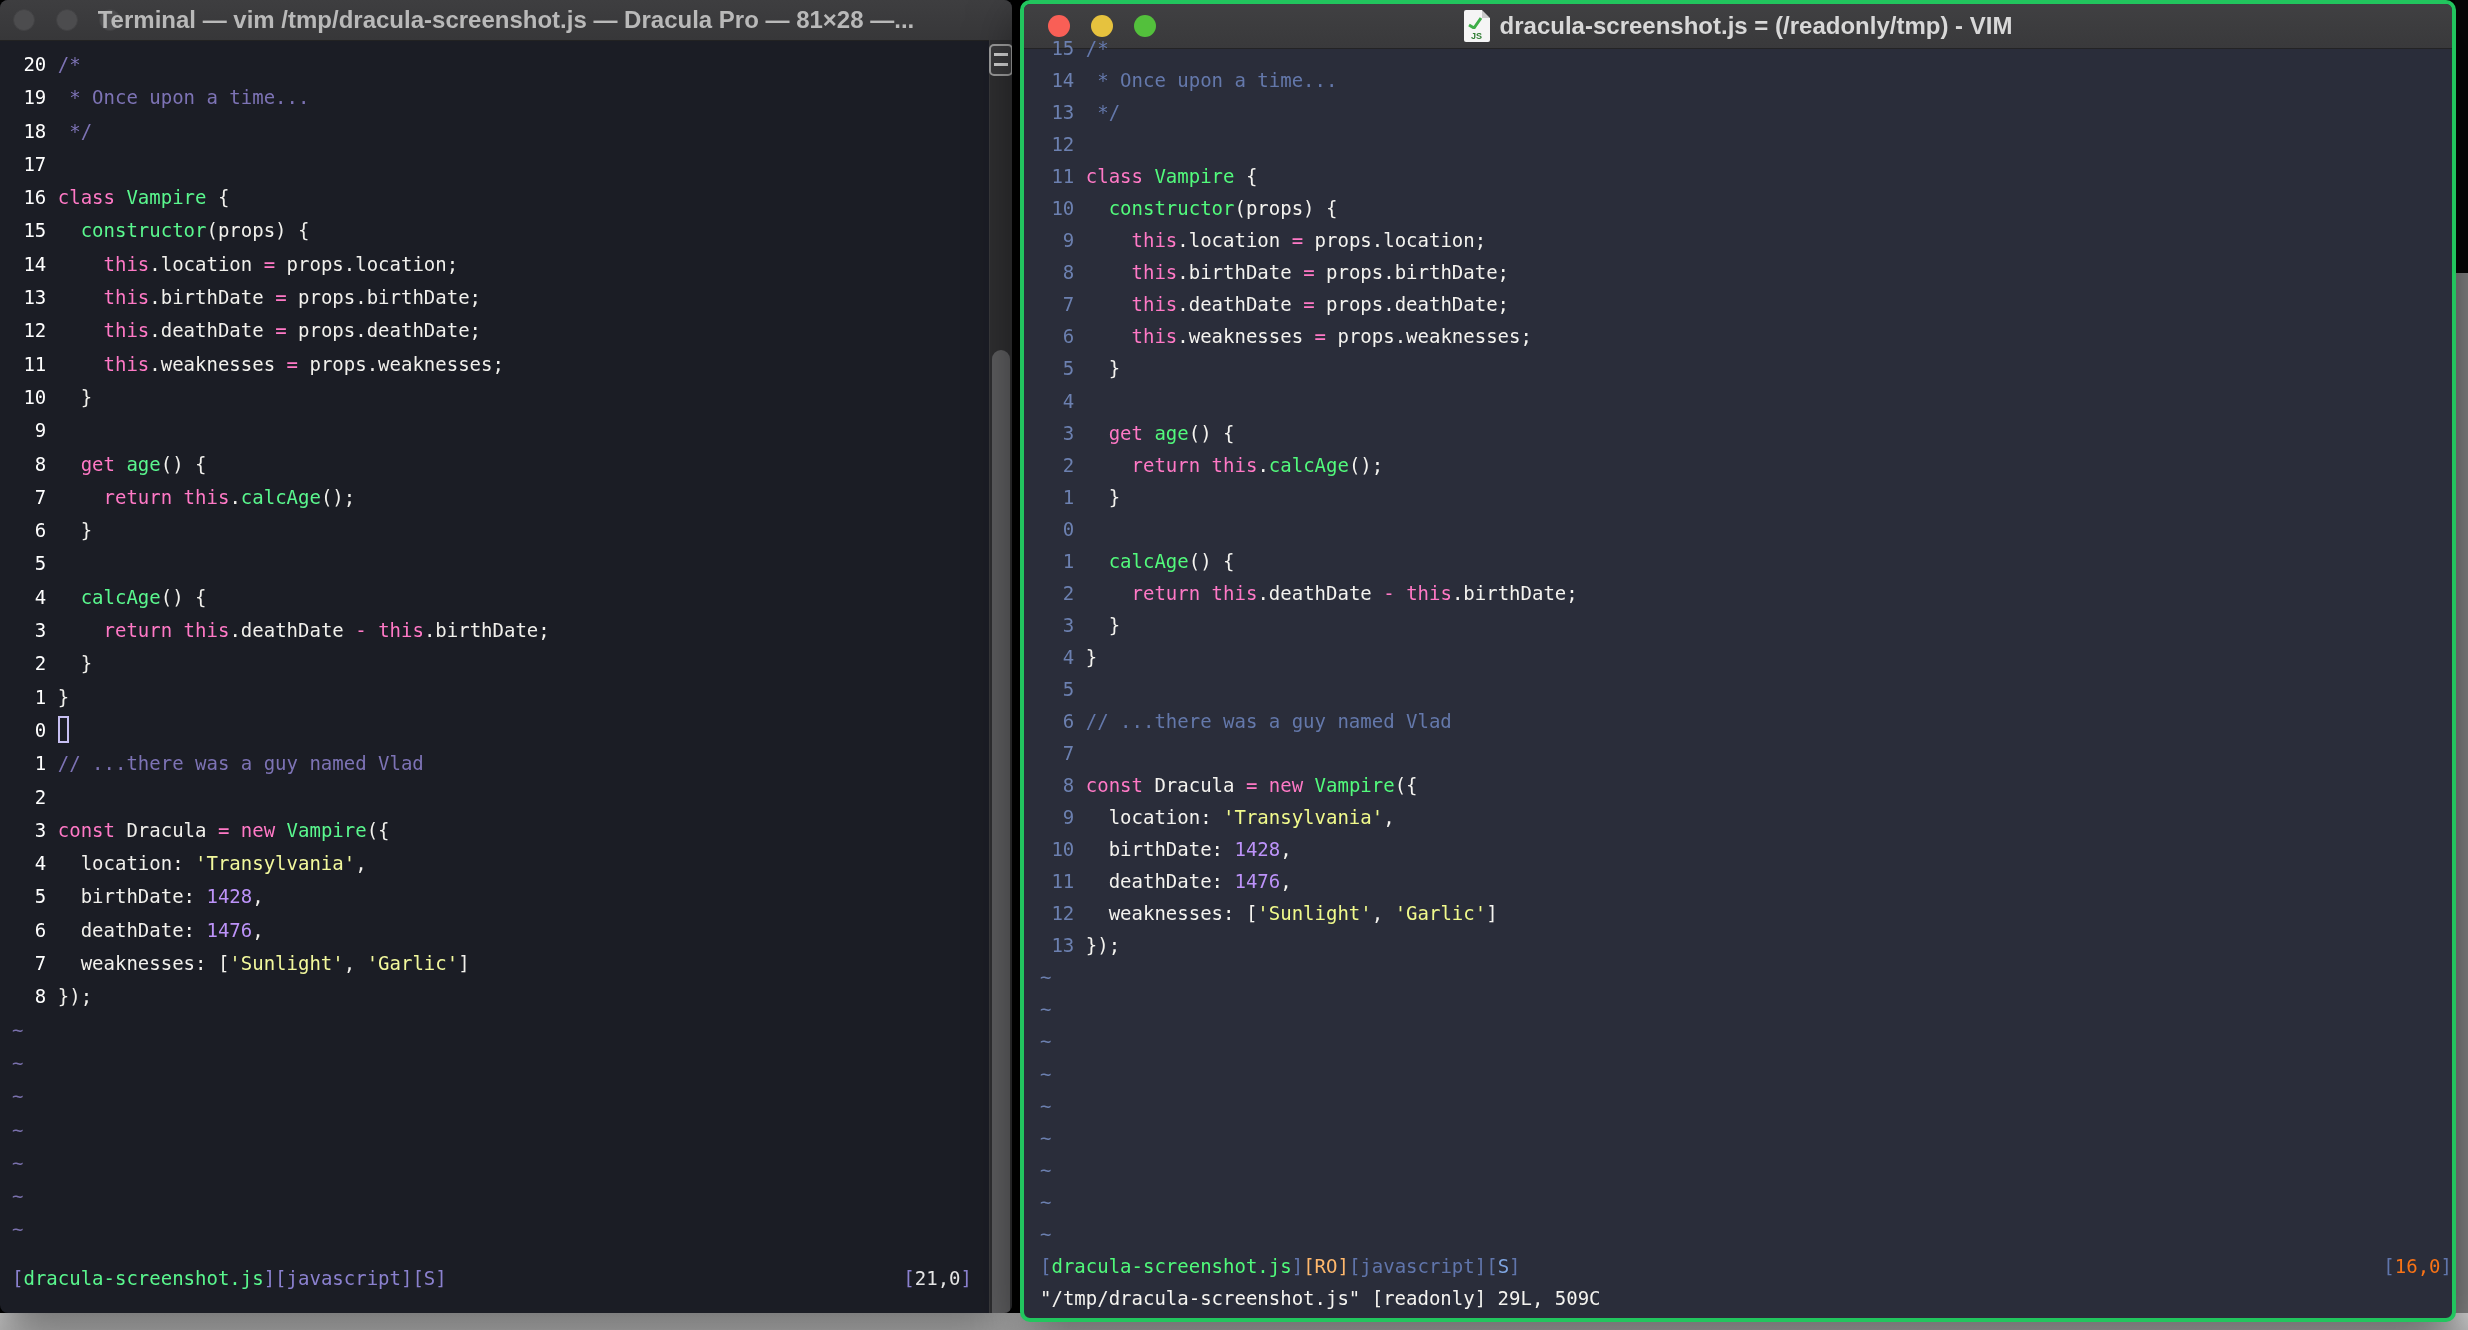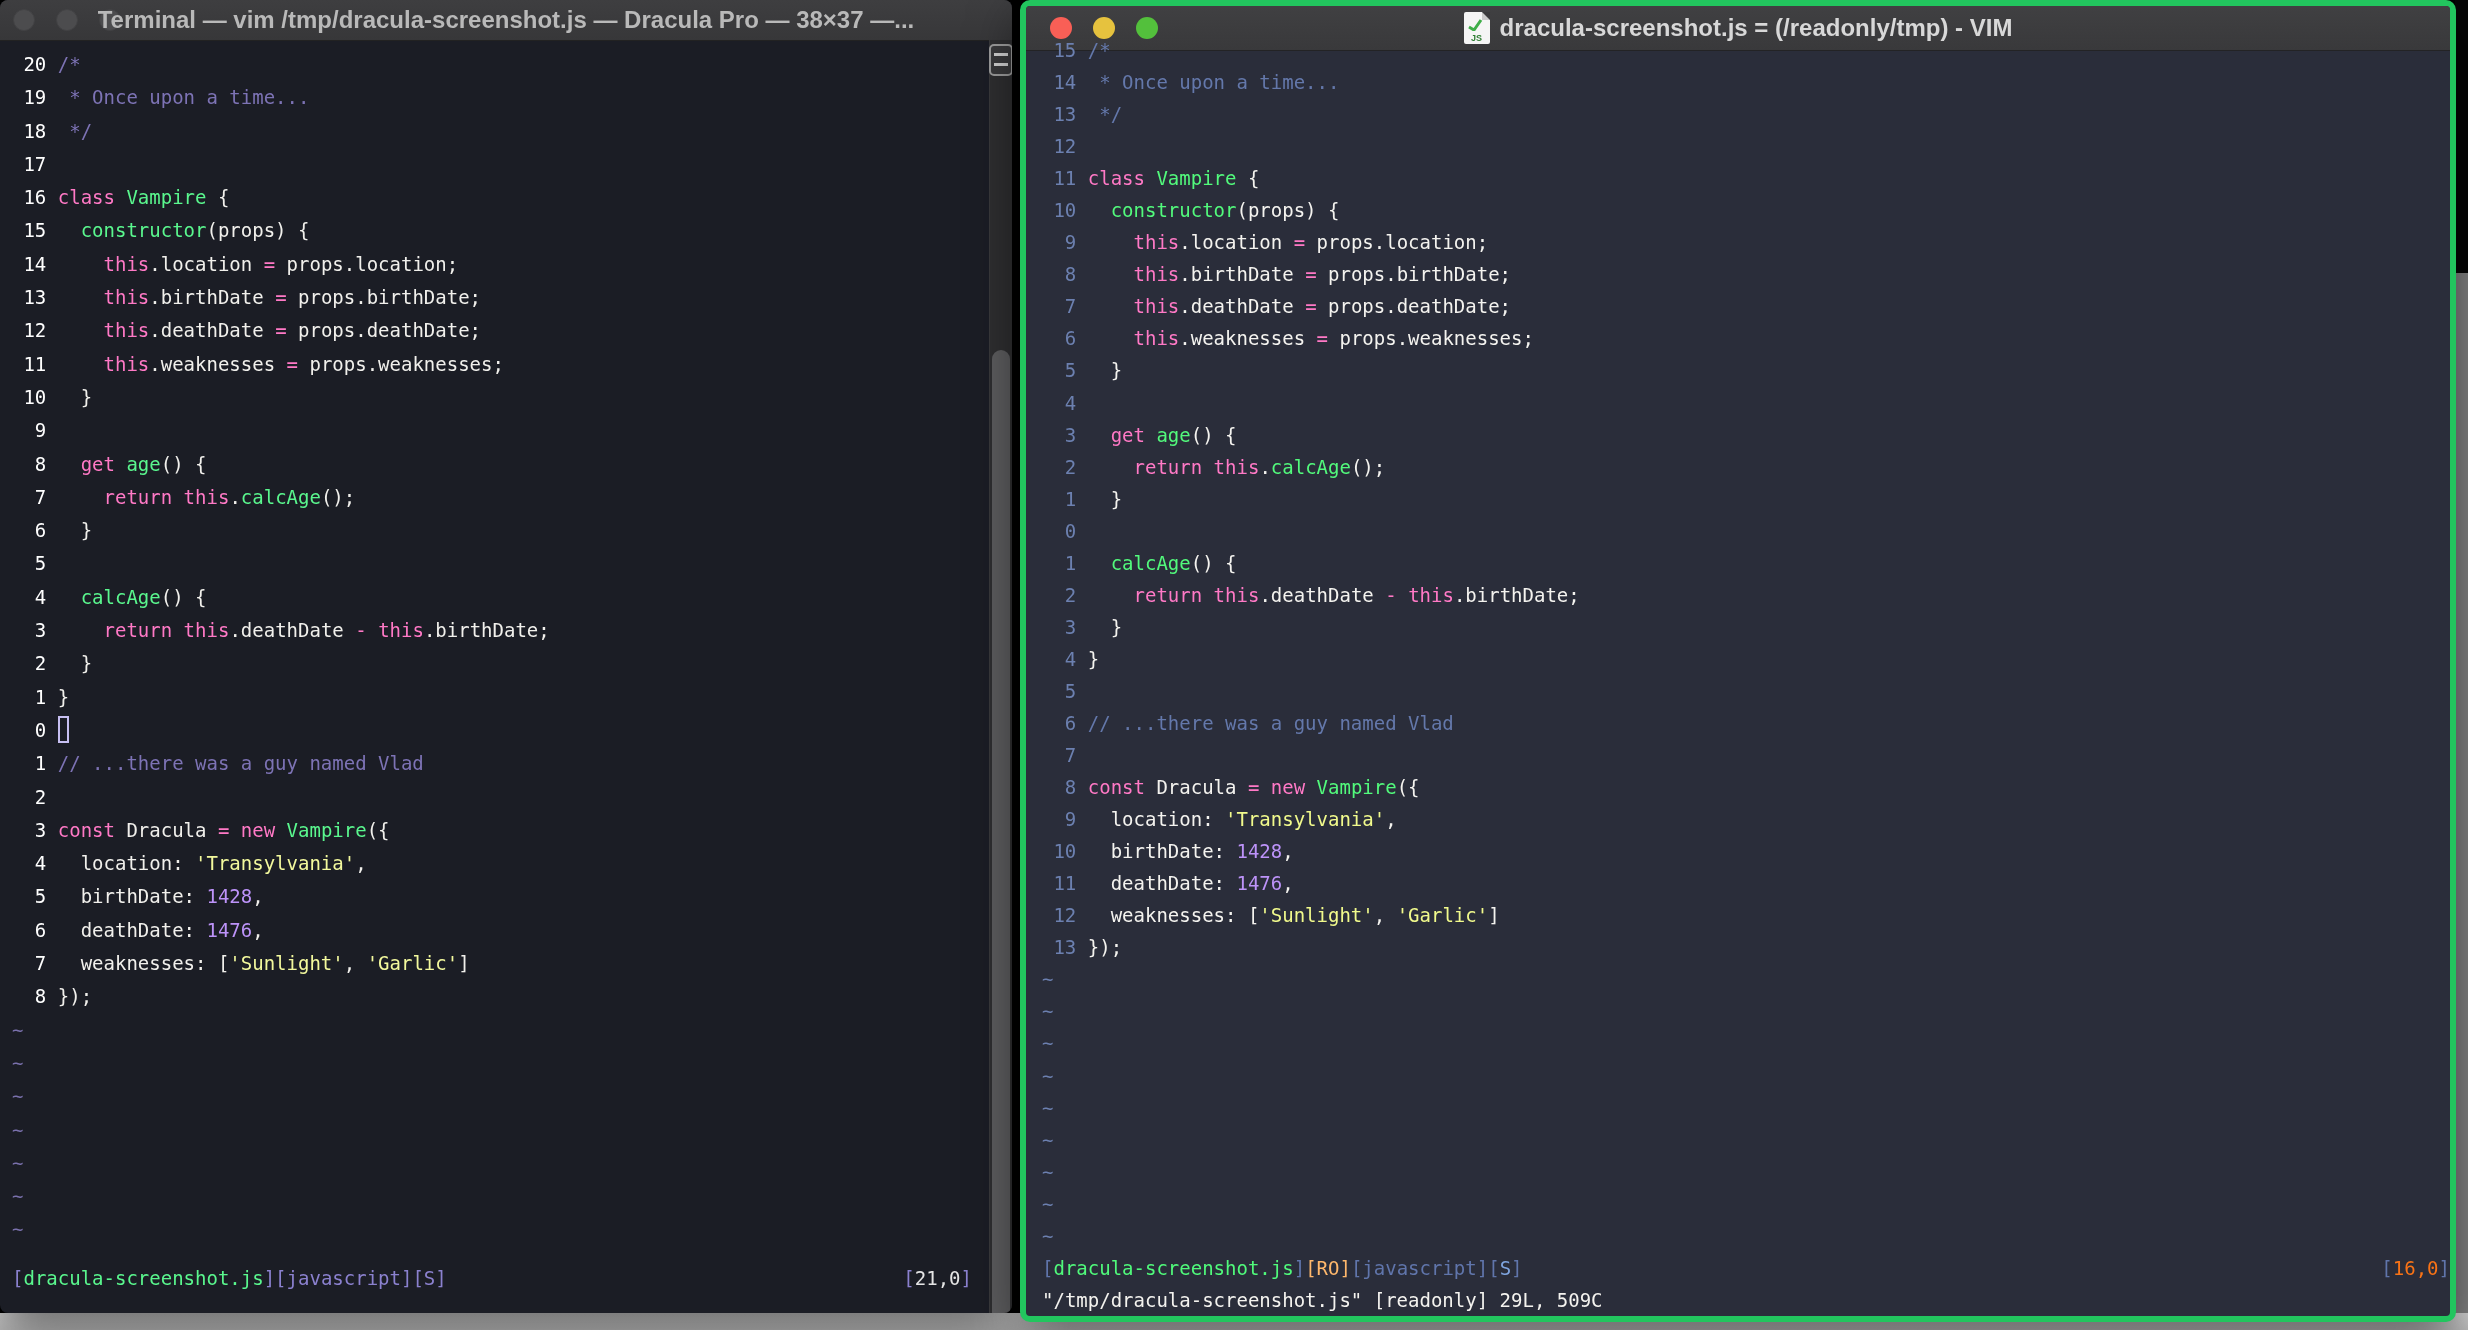--- a/index.html
+++ b/index.html
@@ -103,7 +103,7 @@
       <div class="light"></div>
     </div>
     <div class="titletext">
-      <span>Terminal — vim /tmp/dracula-screenshot.js — Dracula Pro — 38×37 —...</span>
+      <span>Terminal — vim /tmp/dracula-screenshot.js — Dracula Pro — 81×28 —...</span>
     </div>
   </div>
   <div class="content wL" id="content-left"><div class="row"><span class="gut">20</span><span class="tok-c">/*</span></div><div class="row"><span class="gut">19</span><span class="tok-c"> * Once upon a time...</span></div><div class="row"><span class="gut">18</span><span class="tok-c"> */</span></div><div class="row"><span class="gut">17</span></div><div class="row"><span class="gut">16</span><span class="tok-k">class</span><span class="tok-w"> </span><span class="tok-f">Vampire</span><span class="tok-w"> {</span></div><div class="row"><span class="gut">15</span><span class="tok-w">  </span><span class="tok-f">constructor</span><span class="tok-w">(props) {</span></div><div class="row"><span class="gut">14</span><span class="tok-w">    </span><span class="tok-k">this</span><span class="tok-w">.location </span><span class="tok-k">=</span><span class="tok-w"> props.location;</span></div><div class="row"><span class="gut">13</span><span class="tok-w">    </span><span class="tok-k">this</span><span class="tok-w">.birthDate </span><span class="tok-k">=</span><span class="tok-w"> props.birthDate;</span></div><div class="row"><span class="gut">12</span><span class="tok-w">    </span><span class="tok-k">this</span><span class="tok-w">.deathDate </span><span class="tok-k">=</span><span class="tok-w"> props.deathDate;</span></div><div class="row"><span class="gut">11</span><span class="tok-w">    </span><span class="tok-k">this</span><span class="tok-w">.weaknesses </span><span class="tok-k">=</span><span class="tok-w"> props.weaknesses;</span></div><div class="row"><span class="gut">10</span><span class="tok-w">  }</span></div><div class="row"><span class="gut">9</span></div><div class="row"><span class="gut">8</span><span class="tok-w">  </span><span class="tok-k">get</span><span class="tok-w"> </span><span class="tok-f">age</span><span class="tok-w">() {</span></div><div class="row"><span class="gut">7</span><span class="tok-w">    </span><span class="tok-k">return</span><span class="tok-w"> </span><span class="tok-k">this</span><span class="tok-w">.</span><span class="tok-f">calcAge</span><span class="tok-w">();</span></div><div class="row"><span class="gut">6</span><span class="tok-w">  }</span></div><div class="row"><span class="gut">5</span></div><div class="row"><span class="gut">4</span><span class="tok-w">  </span><span class="tok-f">calcAge</span><span class="tok-w">() {</span></div><div class="row"><span class="gut">3</span><span class="tok-w">    </span><span class="tok-k">return</span><span class="tok-w"> </span><span class="tok-k">this</span><span class="tok-w">.deathDate </span><span class="tok-k">-</span><span class="tok-w"> </span><span class="tok-k">this</span><span class="tok-w">.birthDate;</span></div><div class="row"><span class="gut">2</span><span class="tok-w">  }</span></div><div class="row"><span class="gut">1</span><span class="tok-w">}</span></div><div class="row"><span class="gut">0</span><span class="cursor-hollow"></span></div><div class="row"><span class="gut">1</span><span class="tok-c">// ...there was a guy named Vlad</span></div><div class="row"><span class="gut">2</span></div><div class="row"><span class="gut">3</span><span class="tok-k">const</span><span class="tok-w"> Dracula </span><span class="tok-k">=</span><span class="tok-w"> </span><span class="tok-k">new</span><span class="tok-w"> </span><span class="tok-f">Vampire</span><span class="tok-w">({</span></div><div class="row"><span class="gut">4</span><span class="tok-w">  location: </span><span class="tok-s">'Transylvania'</span><span class="tok-w">,</span></div><div class="row"><span class="gut">5</span><span class="tok-w">  birthDate: </span><span class="tok-d">1428</span><span class="tok-w">,</span></div><div class="row"><span class="gut">6</span><span class="tok-w">  deathDate: </span><span class="tok-d">1476</span><span class="tok-w">,</span></div><div class="row"><span class="gut">7</span><span class="tok-w">  weaknesses: [</span><span class="tok-s">'Sunlight'</span><span class="tok-w">, </span><span class="tok-s">'Garlic'</span><span class="tok-w">]</span></div><div class="row"><span class="gut">8</span><span class="tok-w">});</span></div><div class="row"><span class="tilde">~</span></div><div class="row"><span class="tilde">~</span></div><div class="row"><span class="tilde">~</span></div><div class="row"><span class="tilde">~</span></div><div class="row"><span class="tilde">~</span></div><div class="row"><span class="tilde">~</span></div><div class="row"><span class="tilde">~</span></div><div class="row strow"><span><span class="st-br">[</span><span class="st-file">dracula-screenshot.js</span><span class="st-br">][</span><span class="st-ft">javascript</span><span class="st-br">][</span><span class="st-flag">S</span><span class="st-br">]</span></span><span class="ruler"><span class="st-br">[</span><span class="st-pos">21,0</span><span class="st-br">]</span></span></div><div class="row cmdline"></div></div>

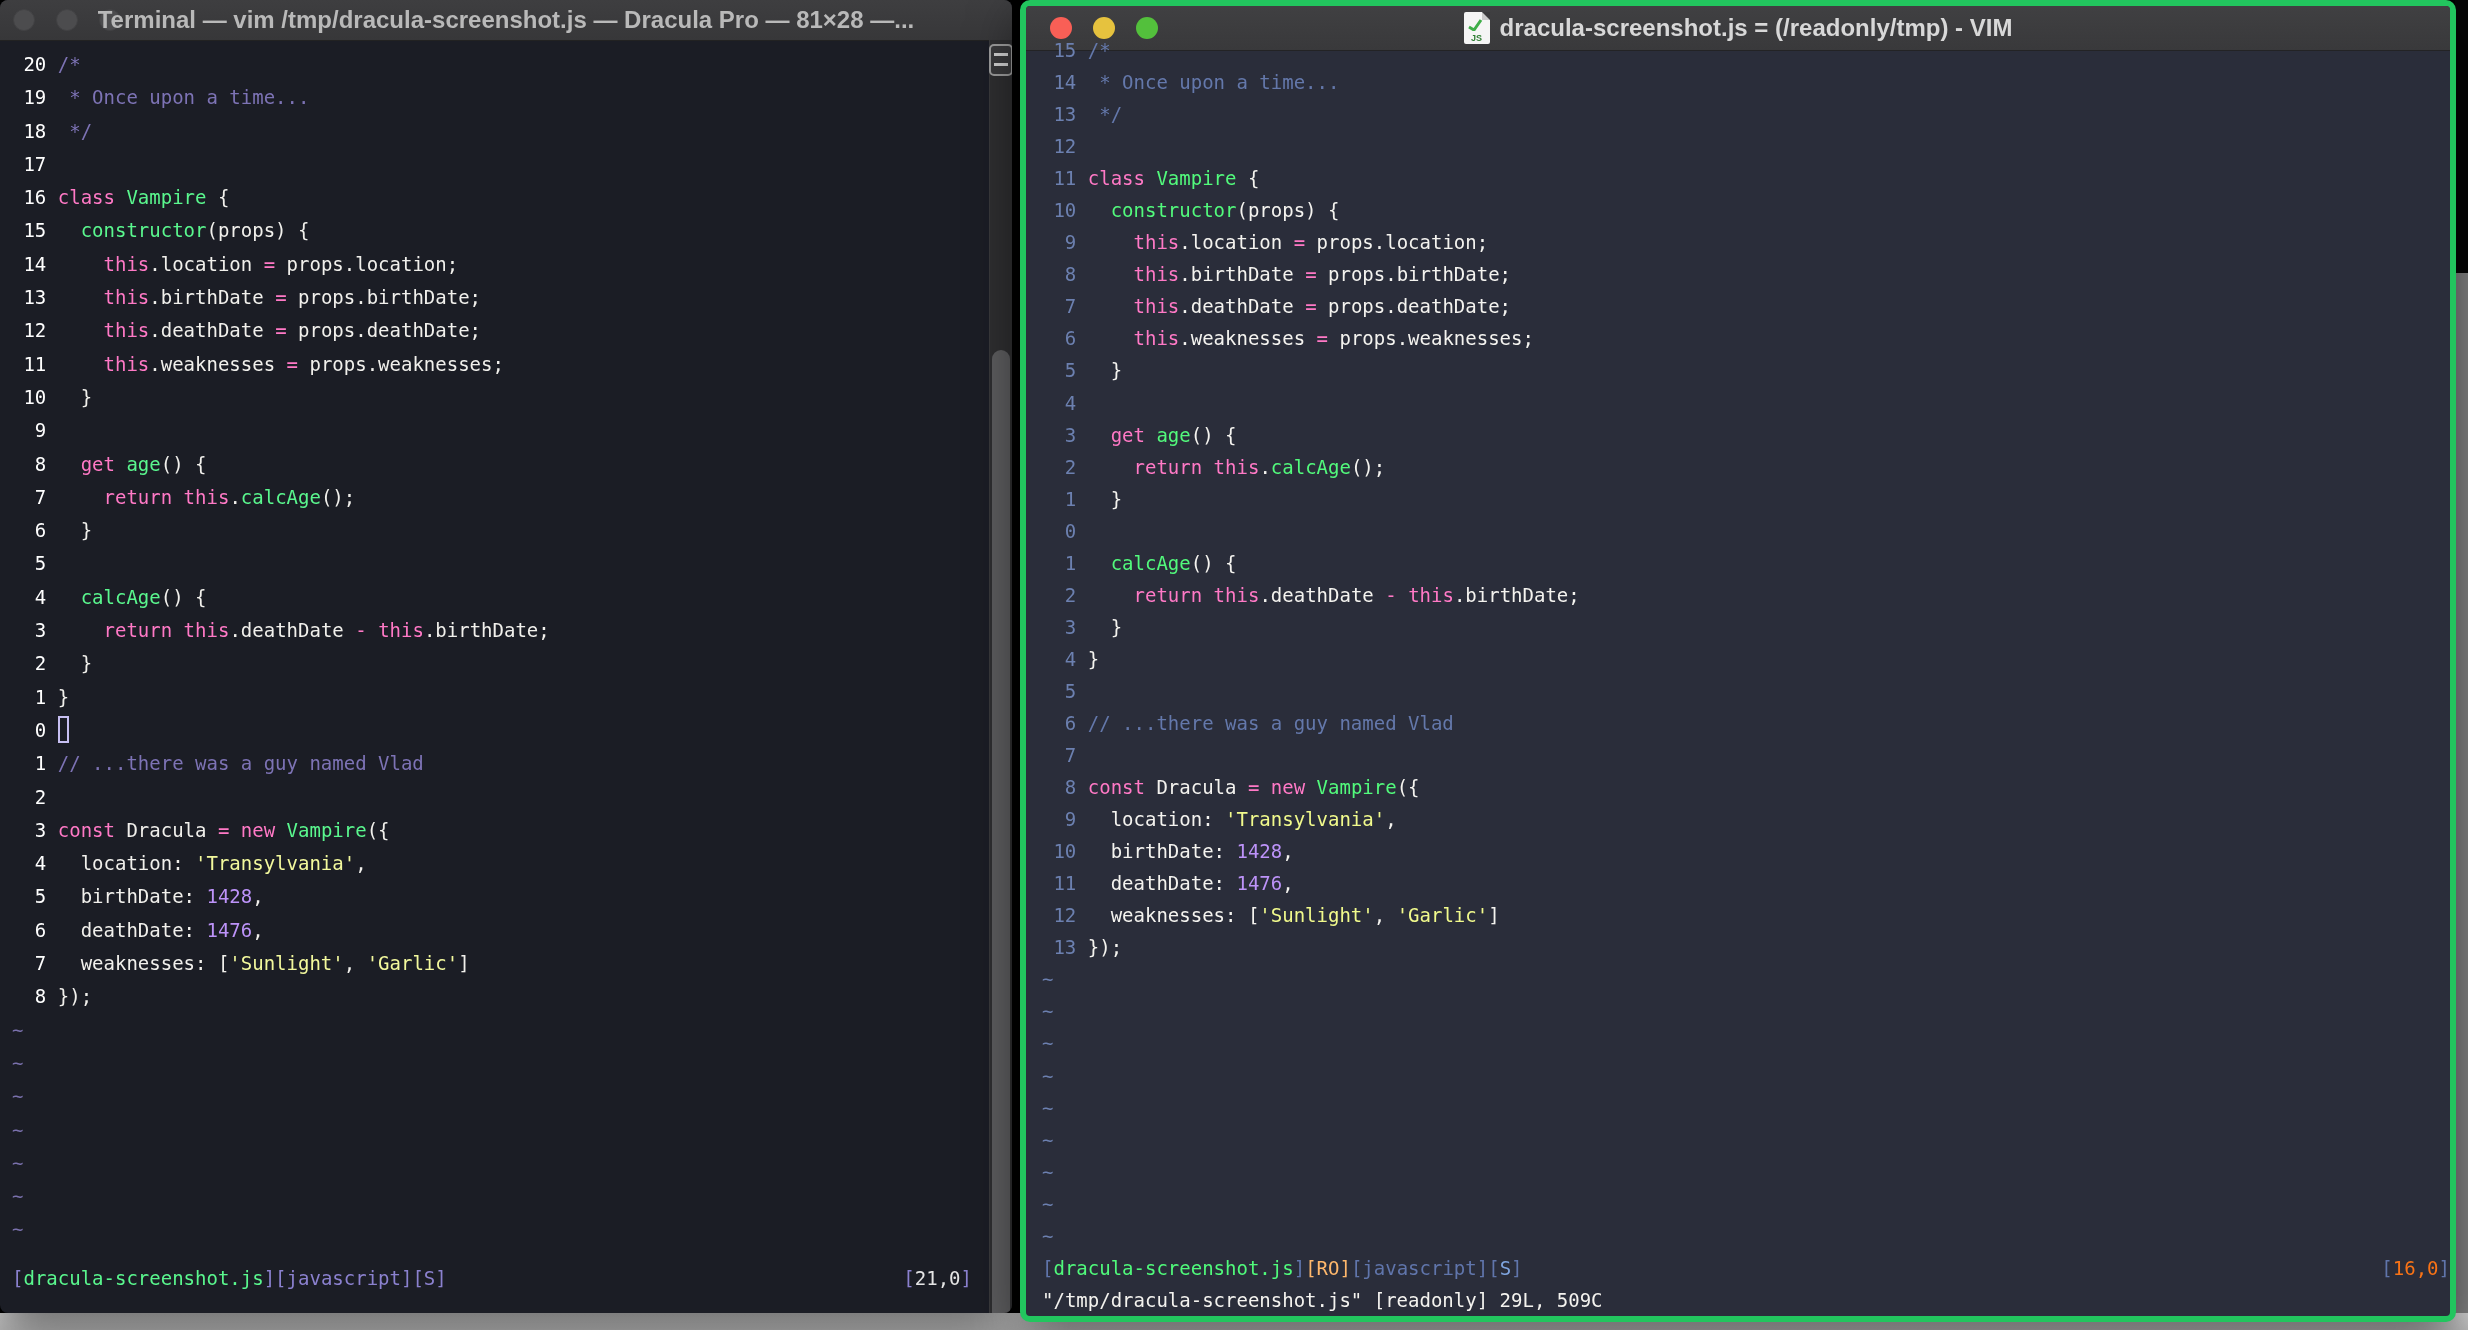--- a/index.html
+++ b/index.html
@@ -59,7 +59,7 @@
 
   
   #win-right{left:1020px;top:0;width:1436px;height:1322px;background:#2a2d3a;
-    border:6px solid #22c55e;border-radius:10px;box-sizing:border-box;}
+    border:4px solid #22c55e;border-radius:10px;box-sizing:border-box;}
   #win-right .titlebar{height:44px;background:linear-gradient(#404042,#39393b);
     border-bottom:1px solid #232325;padding-left:24px;}
   #win-right .titletext{color:#d8d8d8;font-size:24px;font-weight:bold;top:0;height:44px;}

